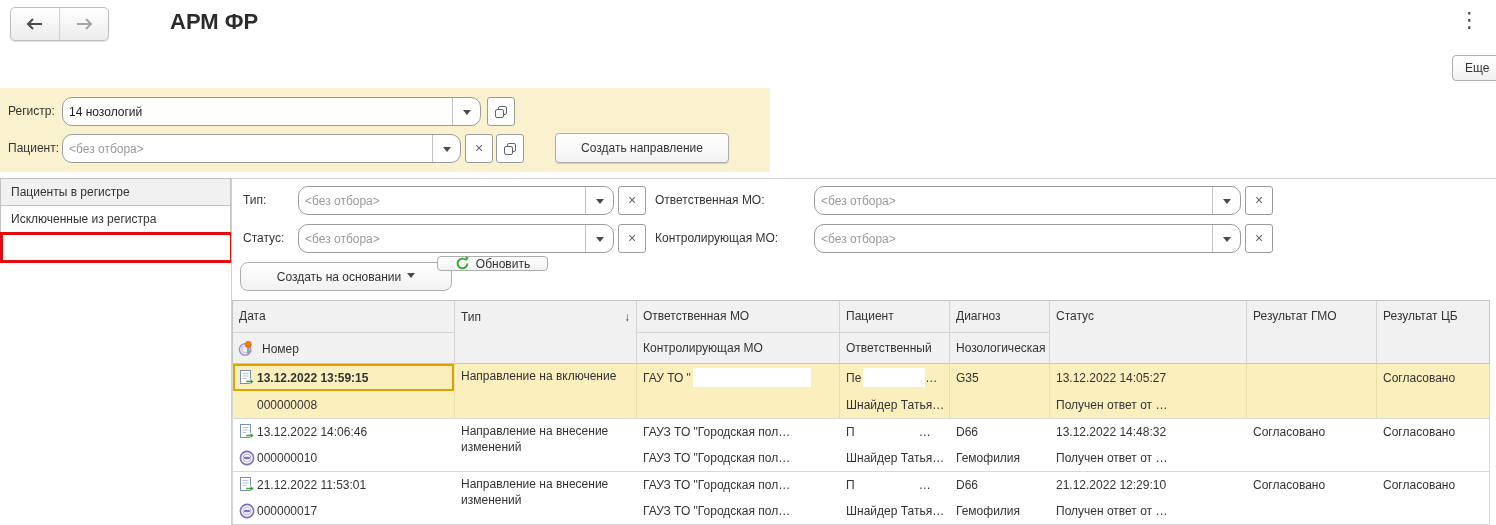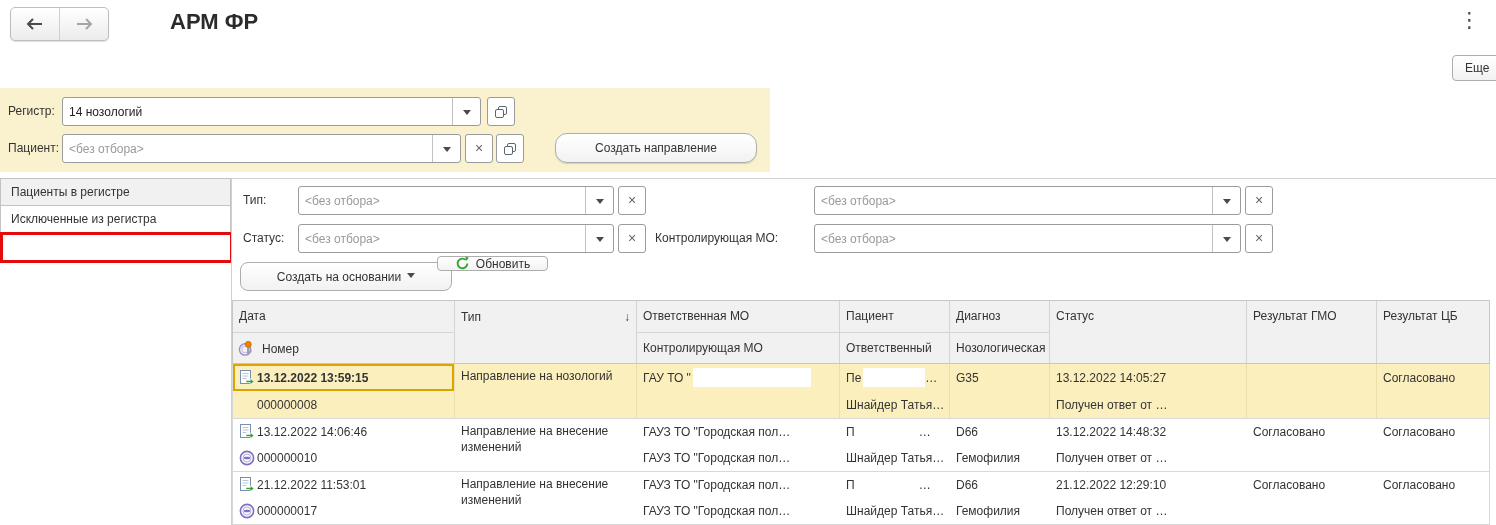--- a/index.html
+++ b/index.html
@@ -23,7 +23,7 @@
   .ypanel{position:absolute;left:0;top:88px;width:770px;height:84px;background:#FAF2CF;}
   .flabel{position:absolute;line-height:29px;color:#333;}
   .combo{position:absolute;height:29px;display:flex;background:#fff;border:1px solid #9b9b9b;
-         border-radius:3px;box-sizing:border-box;overflow:hidden;}
+         border-radius:10px;box-sizing:border-box;overflow:hidden;}
   .combo input{flex:1;min-width:0;border:none;outline:none;background:transparent;
                font:inherit;color:#222;padding:0 6px;}
   .combo input::placeholder{color:#9a9a9a;}

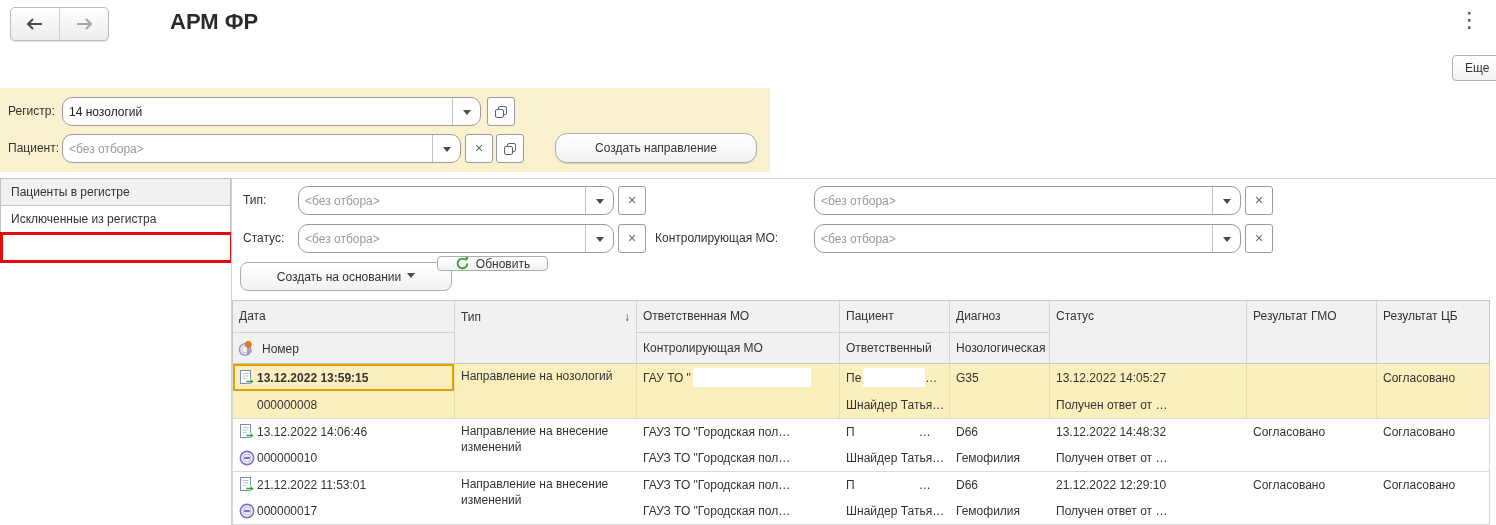--- a/index.html
+++ b/index.html
@@ -32,7 +32,7 @@
   .sqbtn{position:absolute;width:28px;height:29px;box-sizing:border-box;background:#fff;
          border:1px solid #9b9b9b;border-radius:3px;display:flex;align-items:center;justify-content:center;}
   .xglyph{font-size:14px;color:#666;line-height:1;margin-top:-1px;}
-  .create-btn{position:absolute;left:555px;top:133px;width:202px;height:30px;border-radius:12px;
+  .create-btn{position:absolute;left:555px;top:133px;width:174px;height:30px;border-radius:4px;
               box-shadow:0 1px 1px rgba(0,0,0,.15);}
 
   

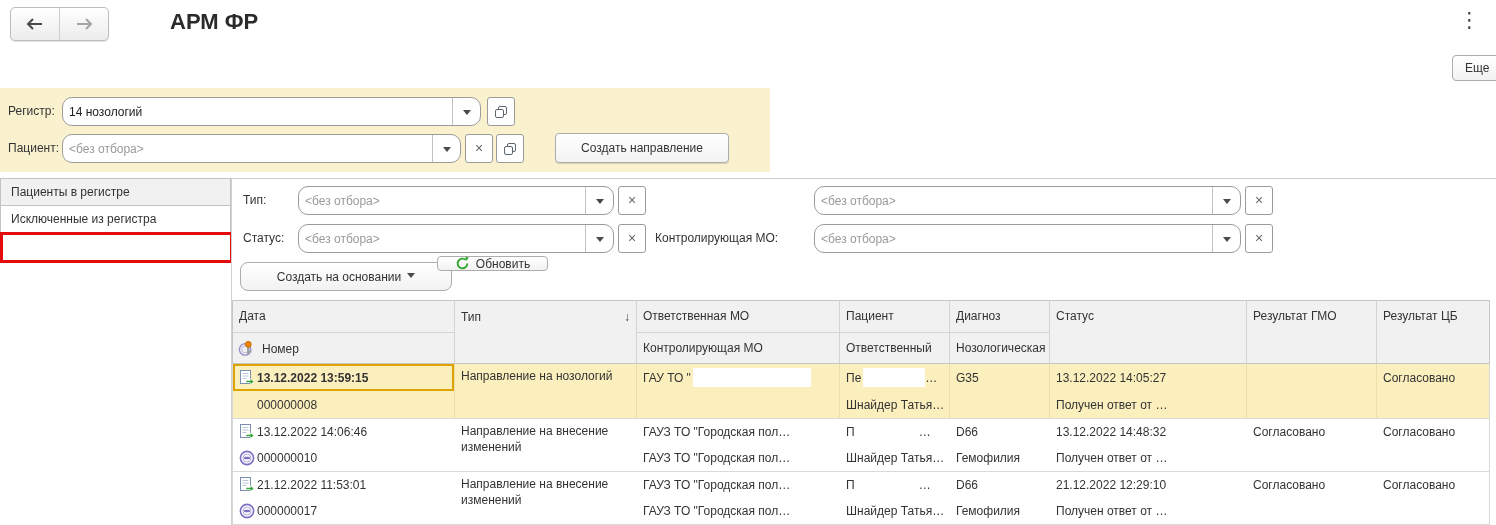--- a/index.html
+++ b/index.html
@@ -156,6 +156,7 @@
       <span class="xglyph">×</span>
     </div>
 
+  <div class="flabel" style="left:655px;top:186px;">Ответственная МО:</div>
   <div class="combo" style="left:814px;top:186px;width:427px;">
     <input placeholder="&lt;без отбора&gt;" style="">
     <div class="caretbtn">

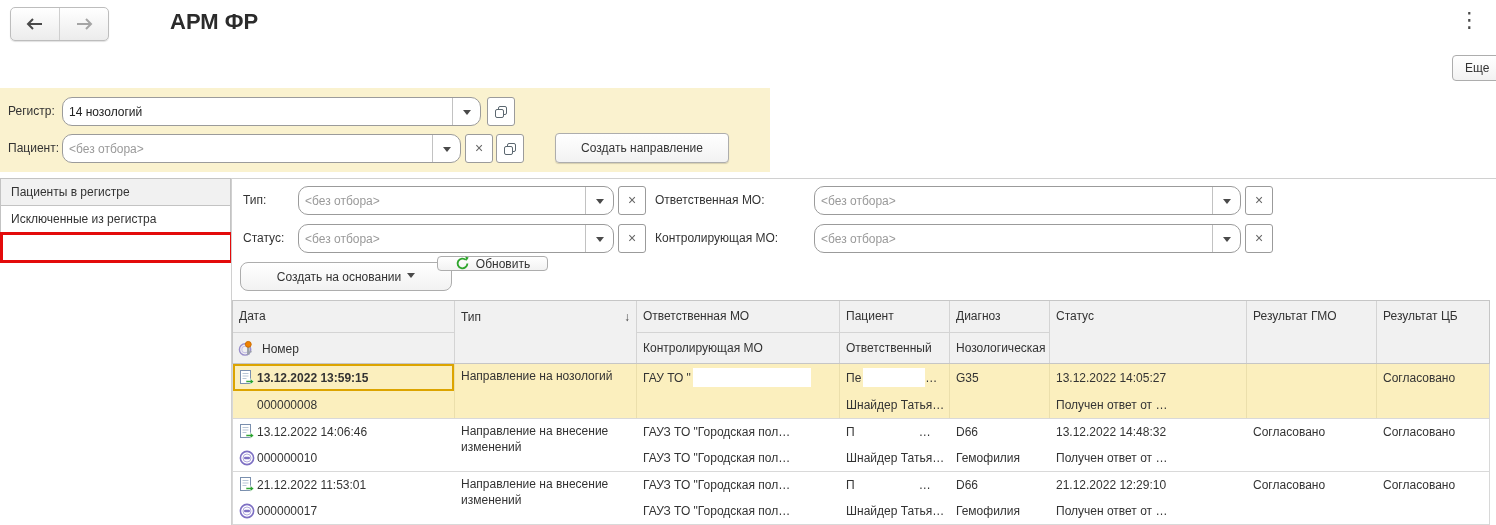--- a/index.html
+++ b/index.html
@@ -263,7 +263,7 @@
             </div>
           </div>
           <div class="tc">
-            <div class="wrap2">Направление на нозологий</div>
+            <div class="wrap2">Направление на включение</div>
           </div>
           <div class="tc">
             <div class="ln">

